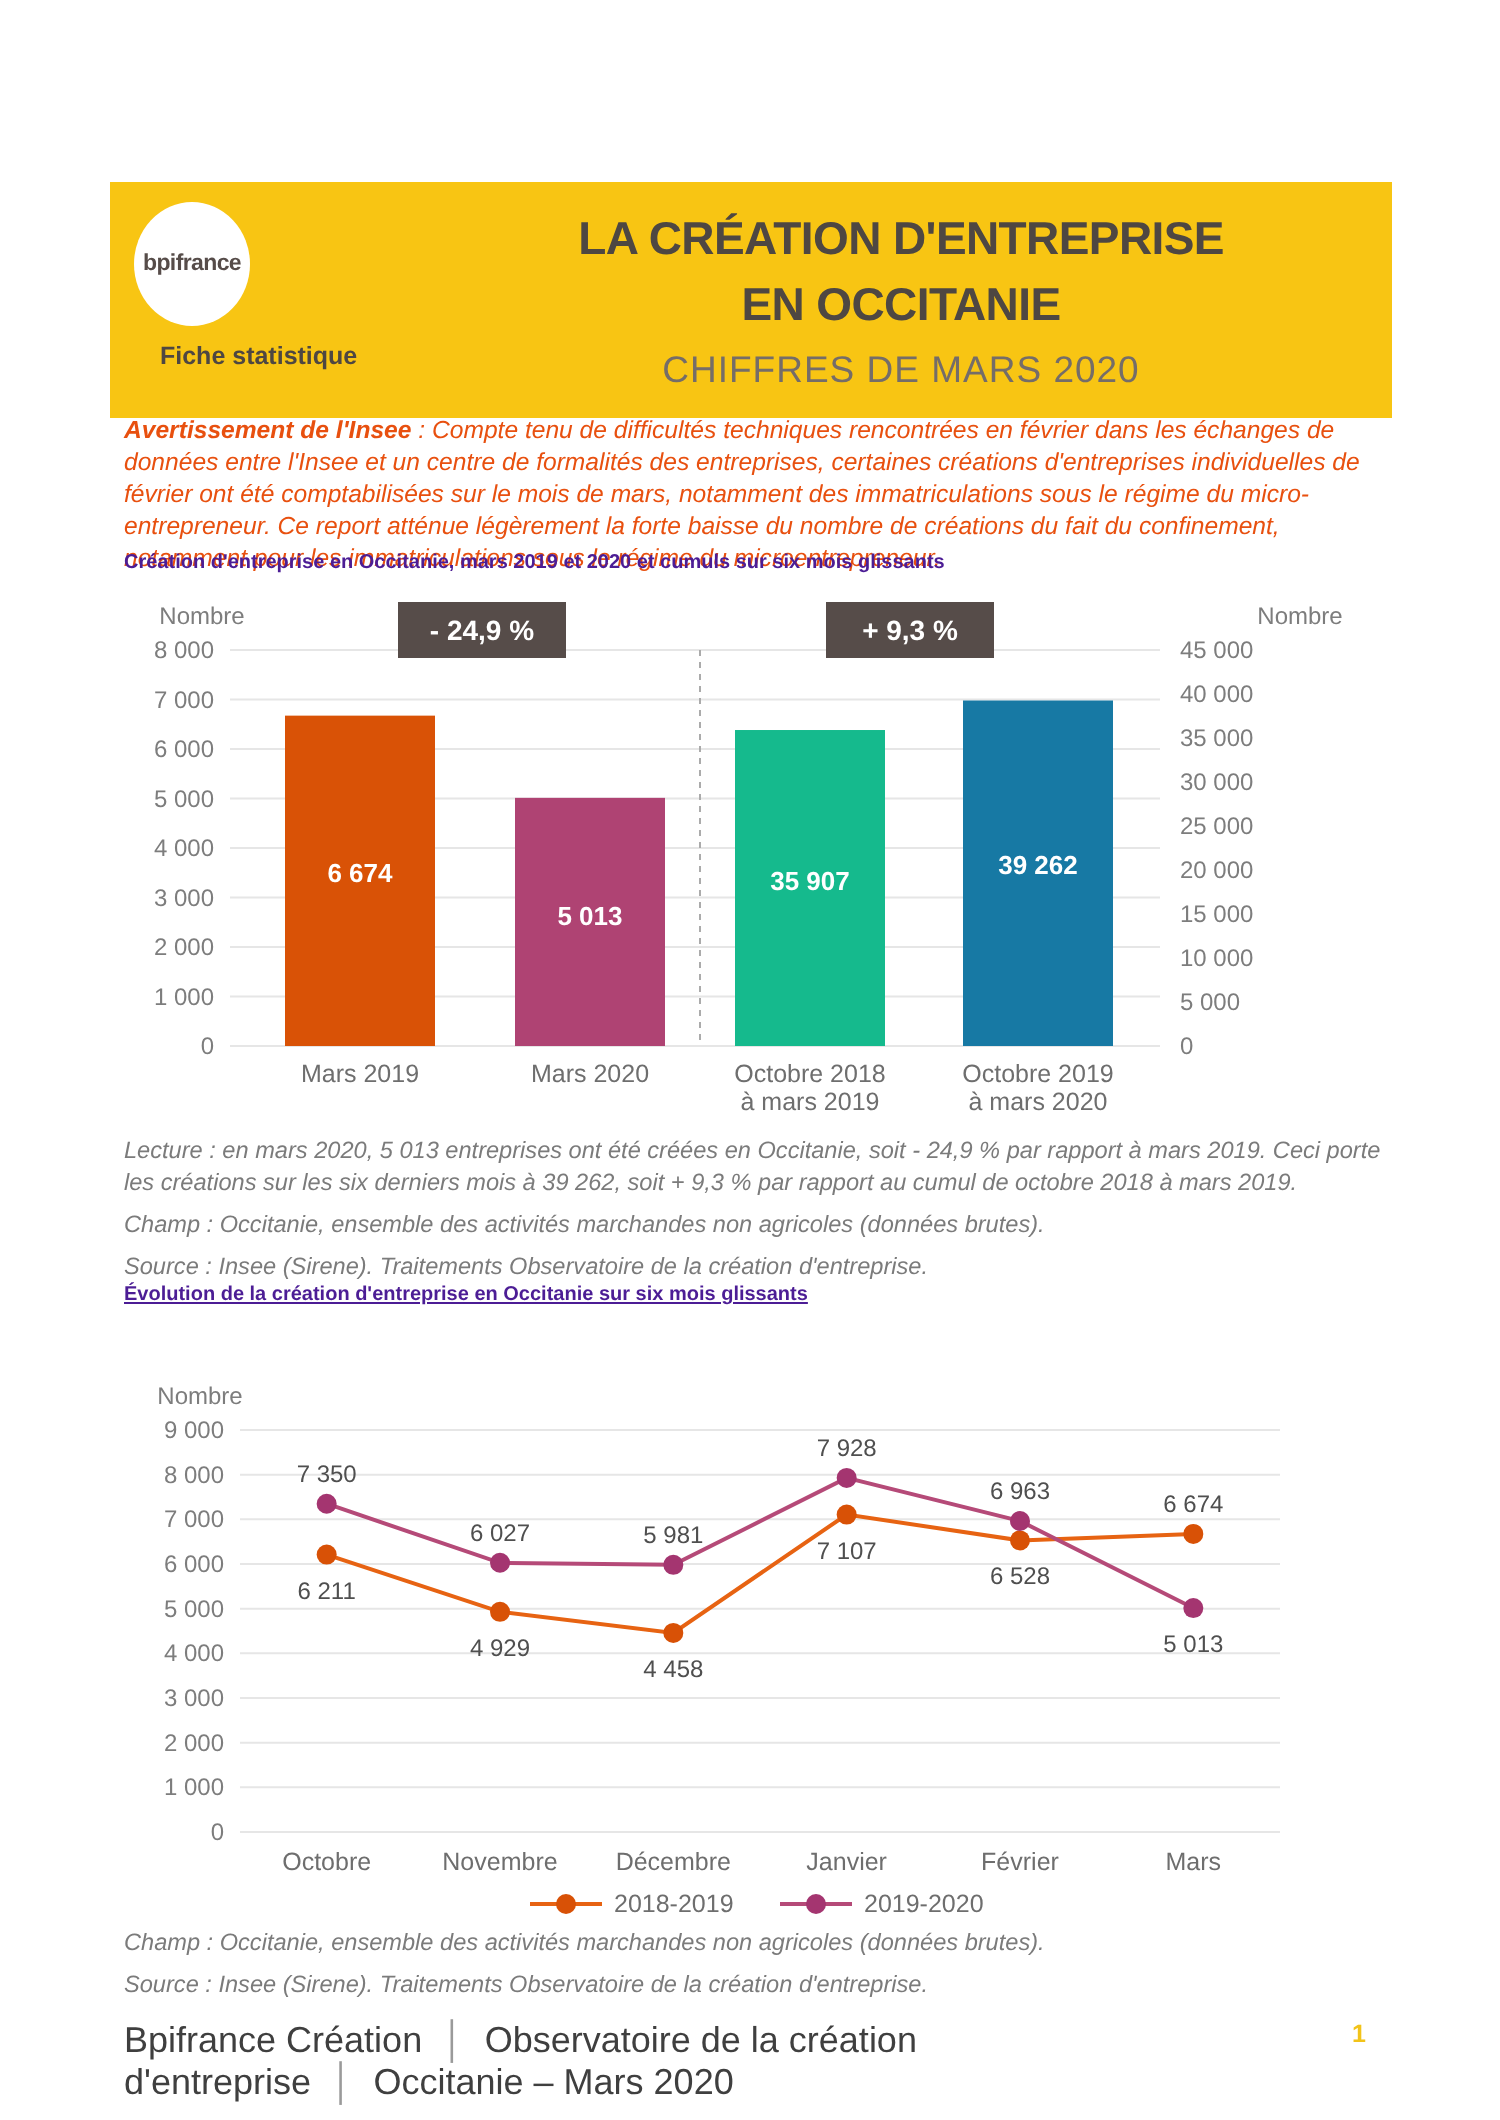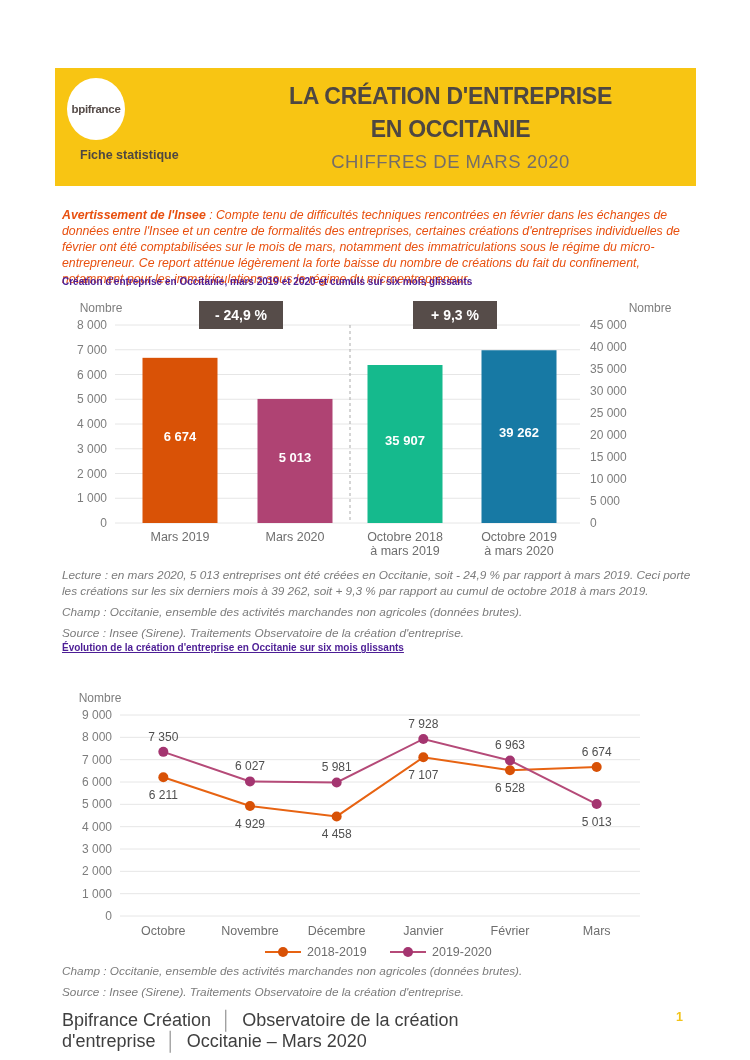--- a/index.html
+++ b/index.html
@@ -54,7 +54,7 @@
 
 <div id="page">
 
-  <div class="header-band" style="background-color: rgb(248, 197, 19);">
+  <div class="header-band" style="background-color: rgb(248, 197, 19); margin-top: 23px;">
     <div class="logo-circle logo-bpifrance">
       <span>bpifrance</span>
     </div>

